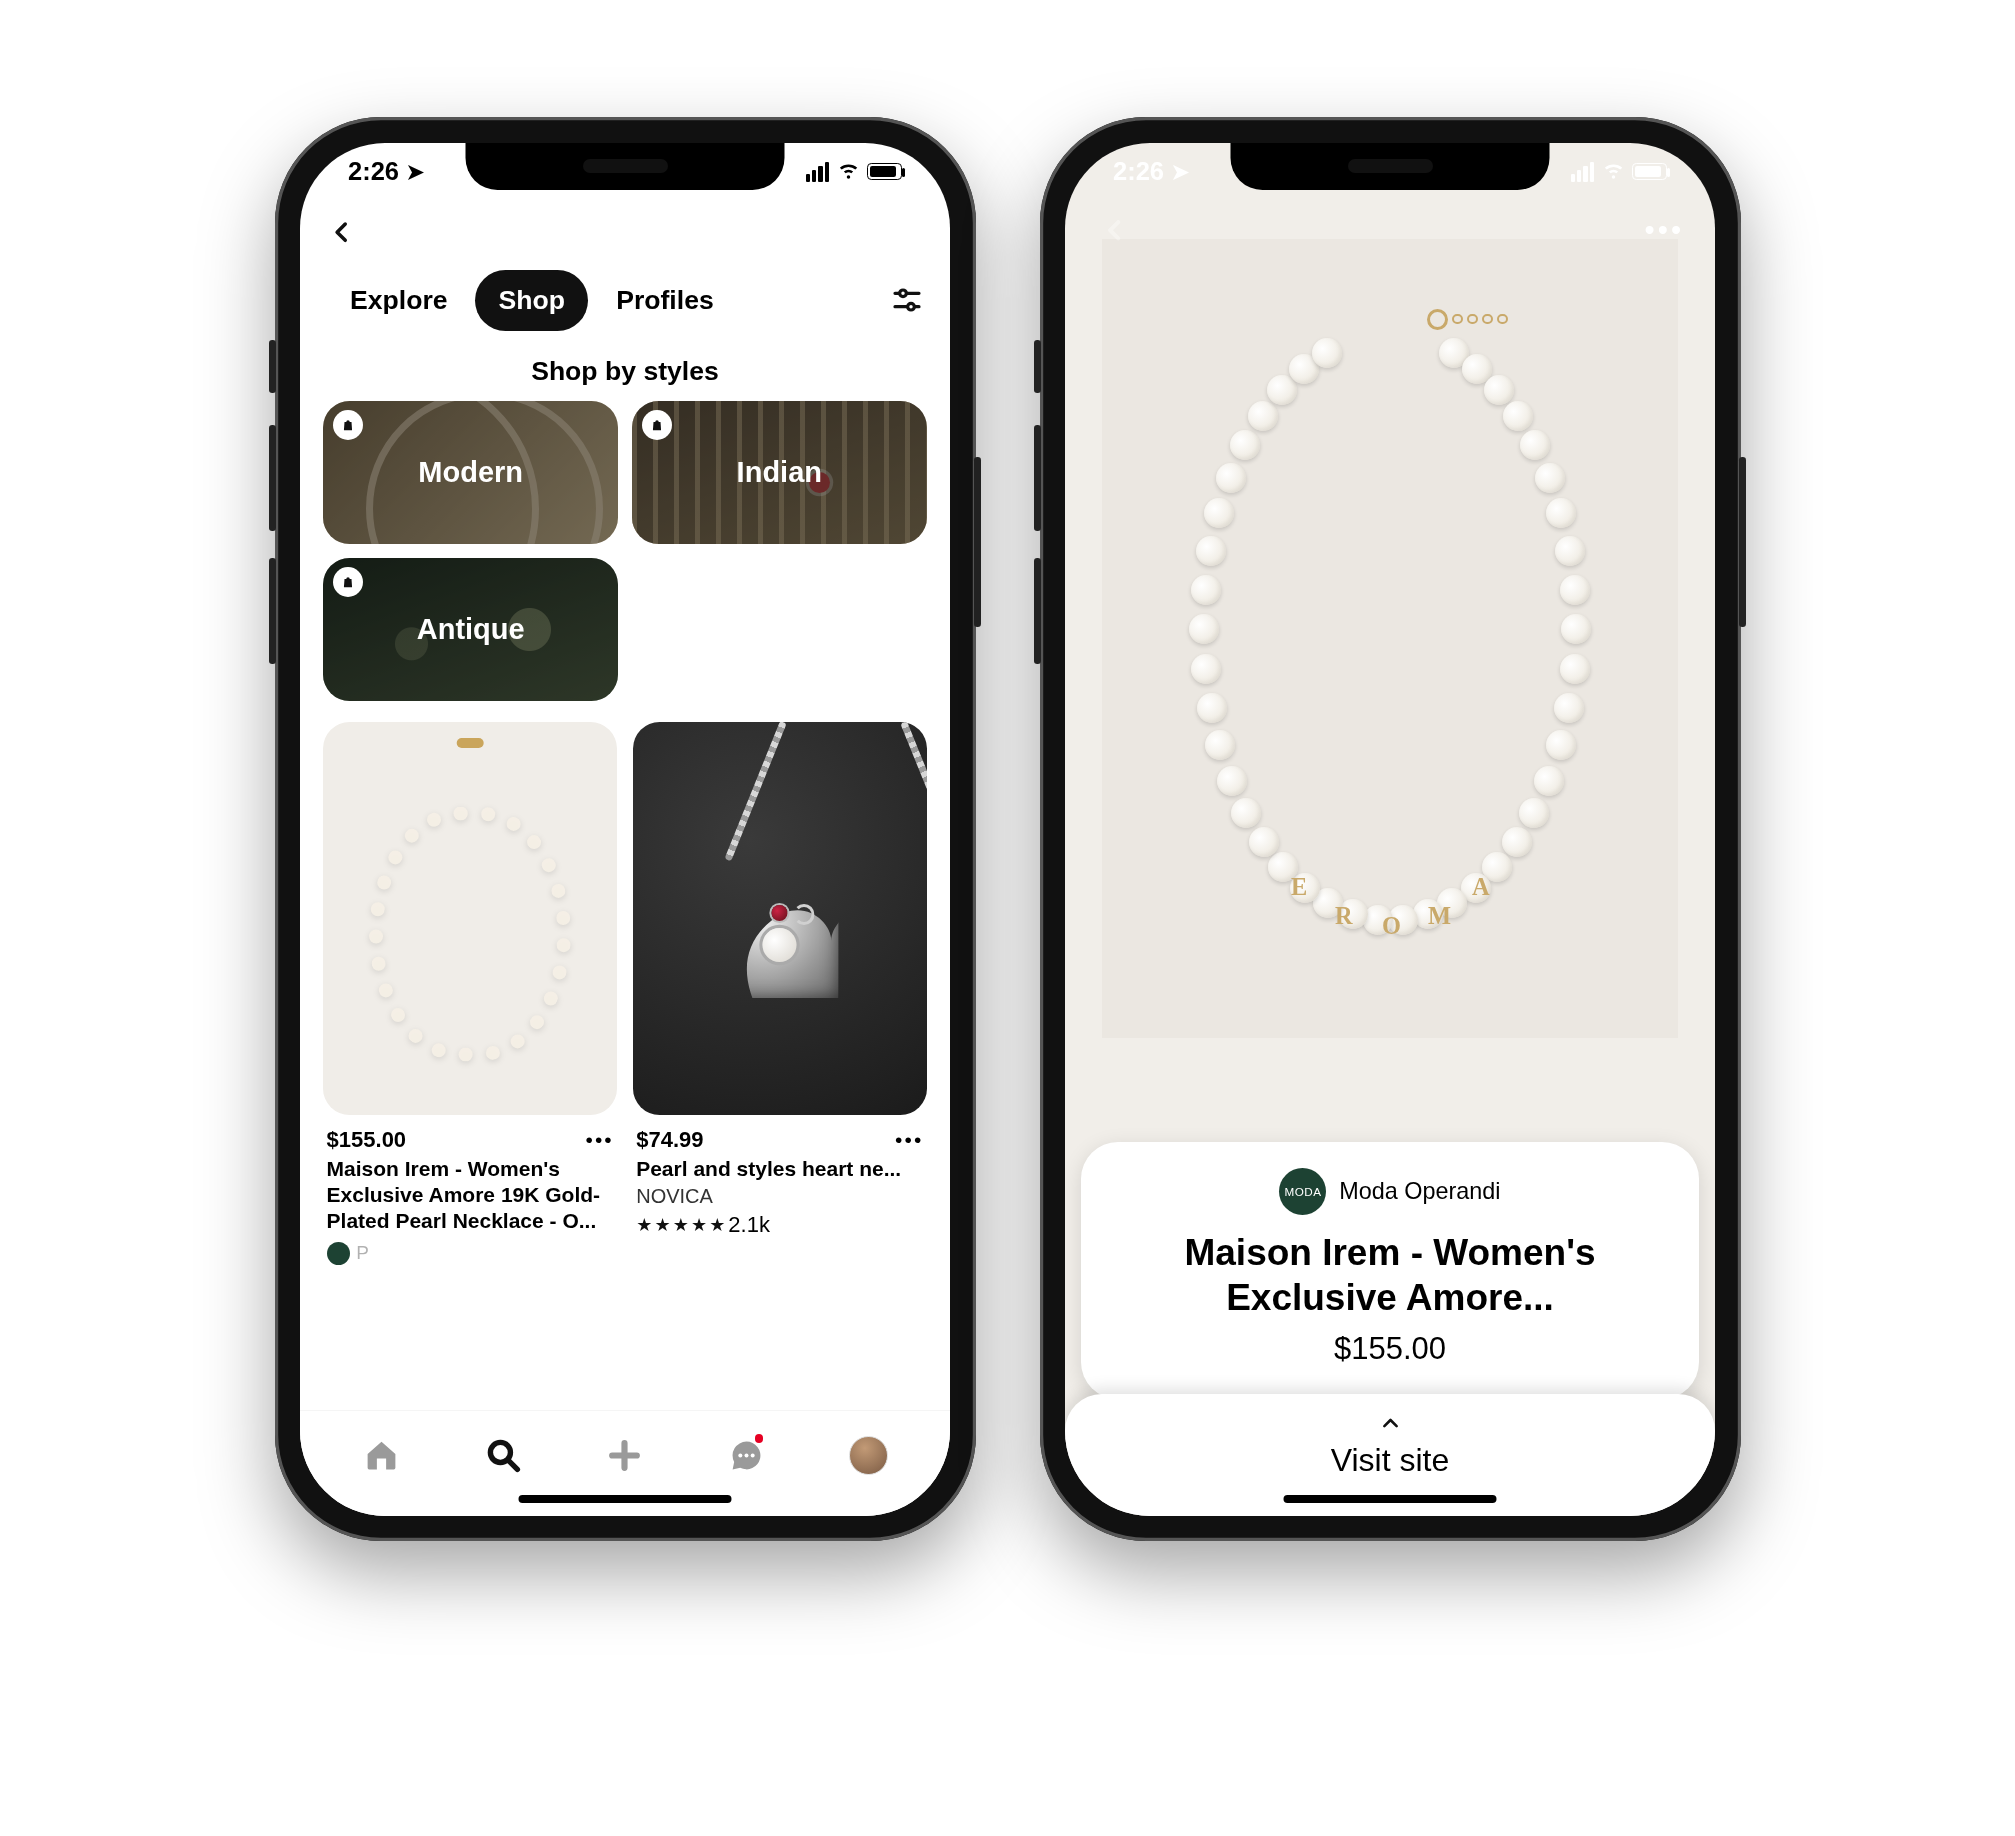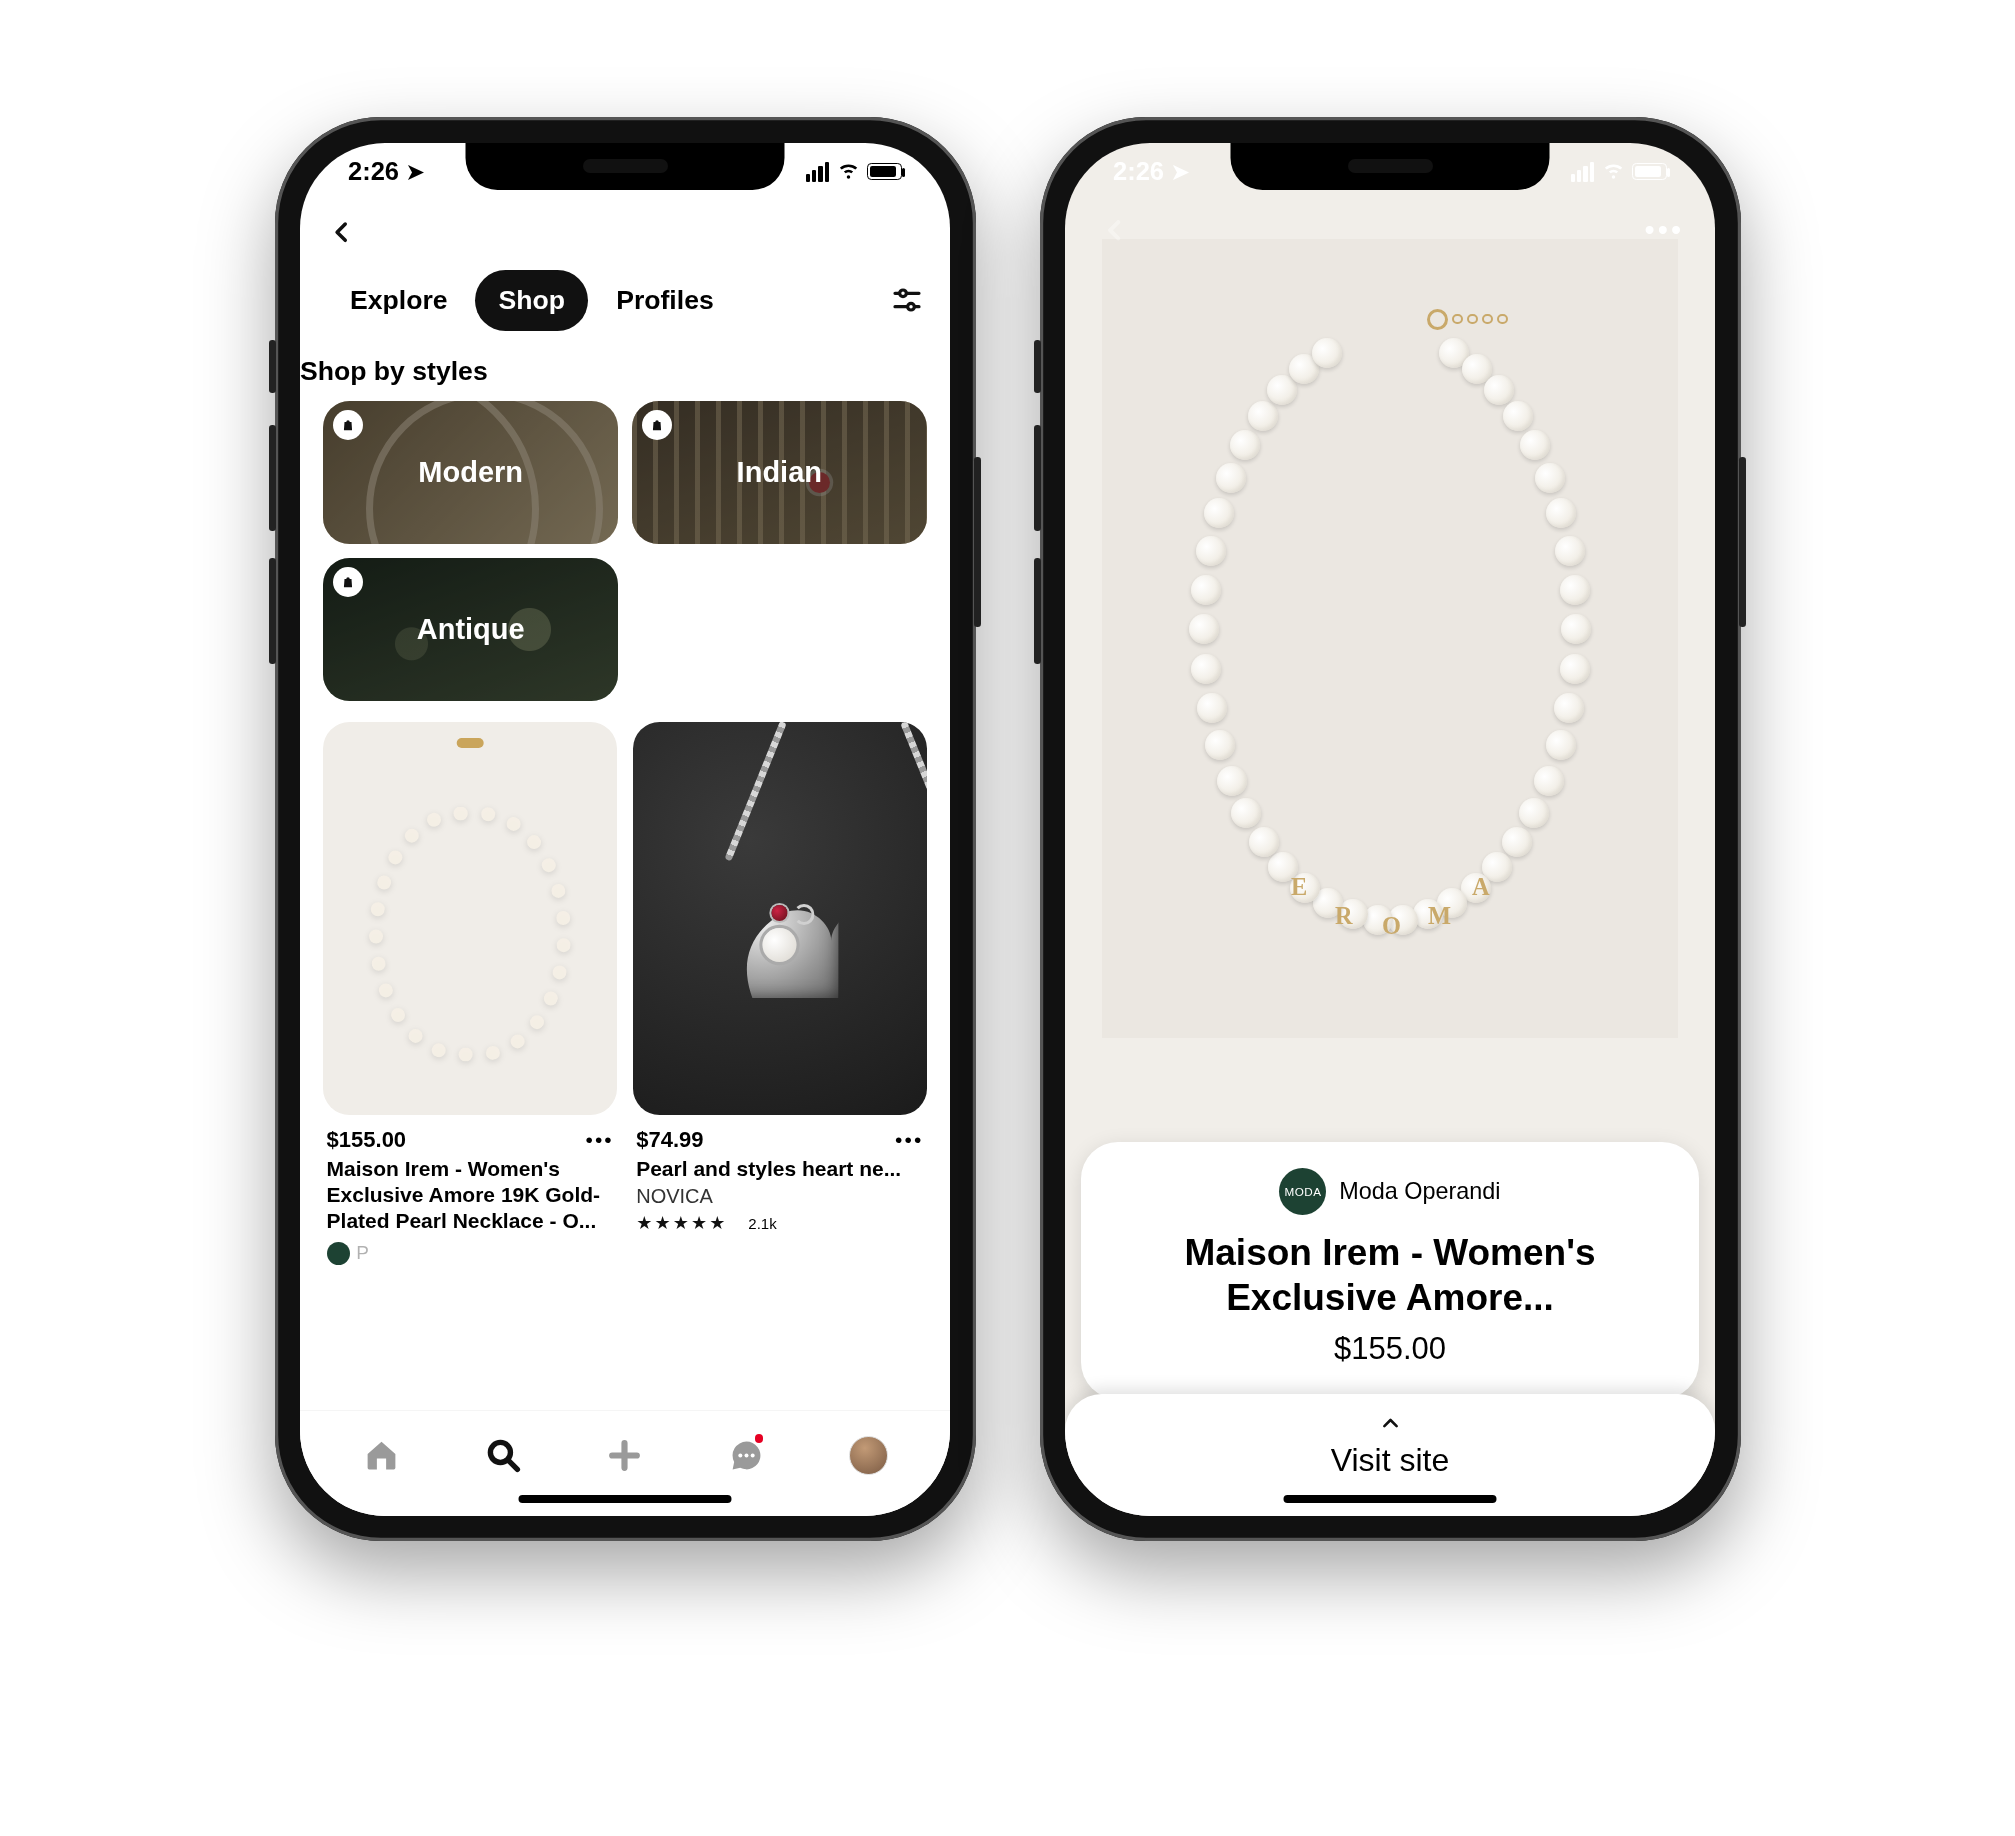--- a/index.html
+++ b/index.html
@@ -132,7 +132,7 @@
   .filter-icon svg { width: 32px; height: 32px; }
 
   .section-title {
-    font-weight:700; font-size:26.6px;
+    text-align:center; font-weight:700; font-size:26.6px;
     padding: 14px 0;
   }
 

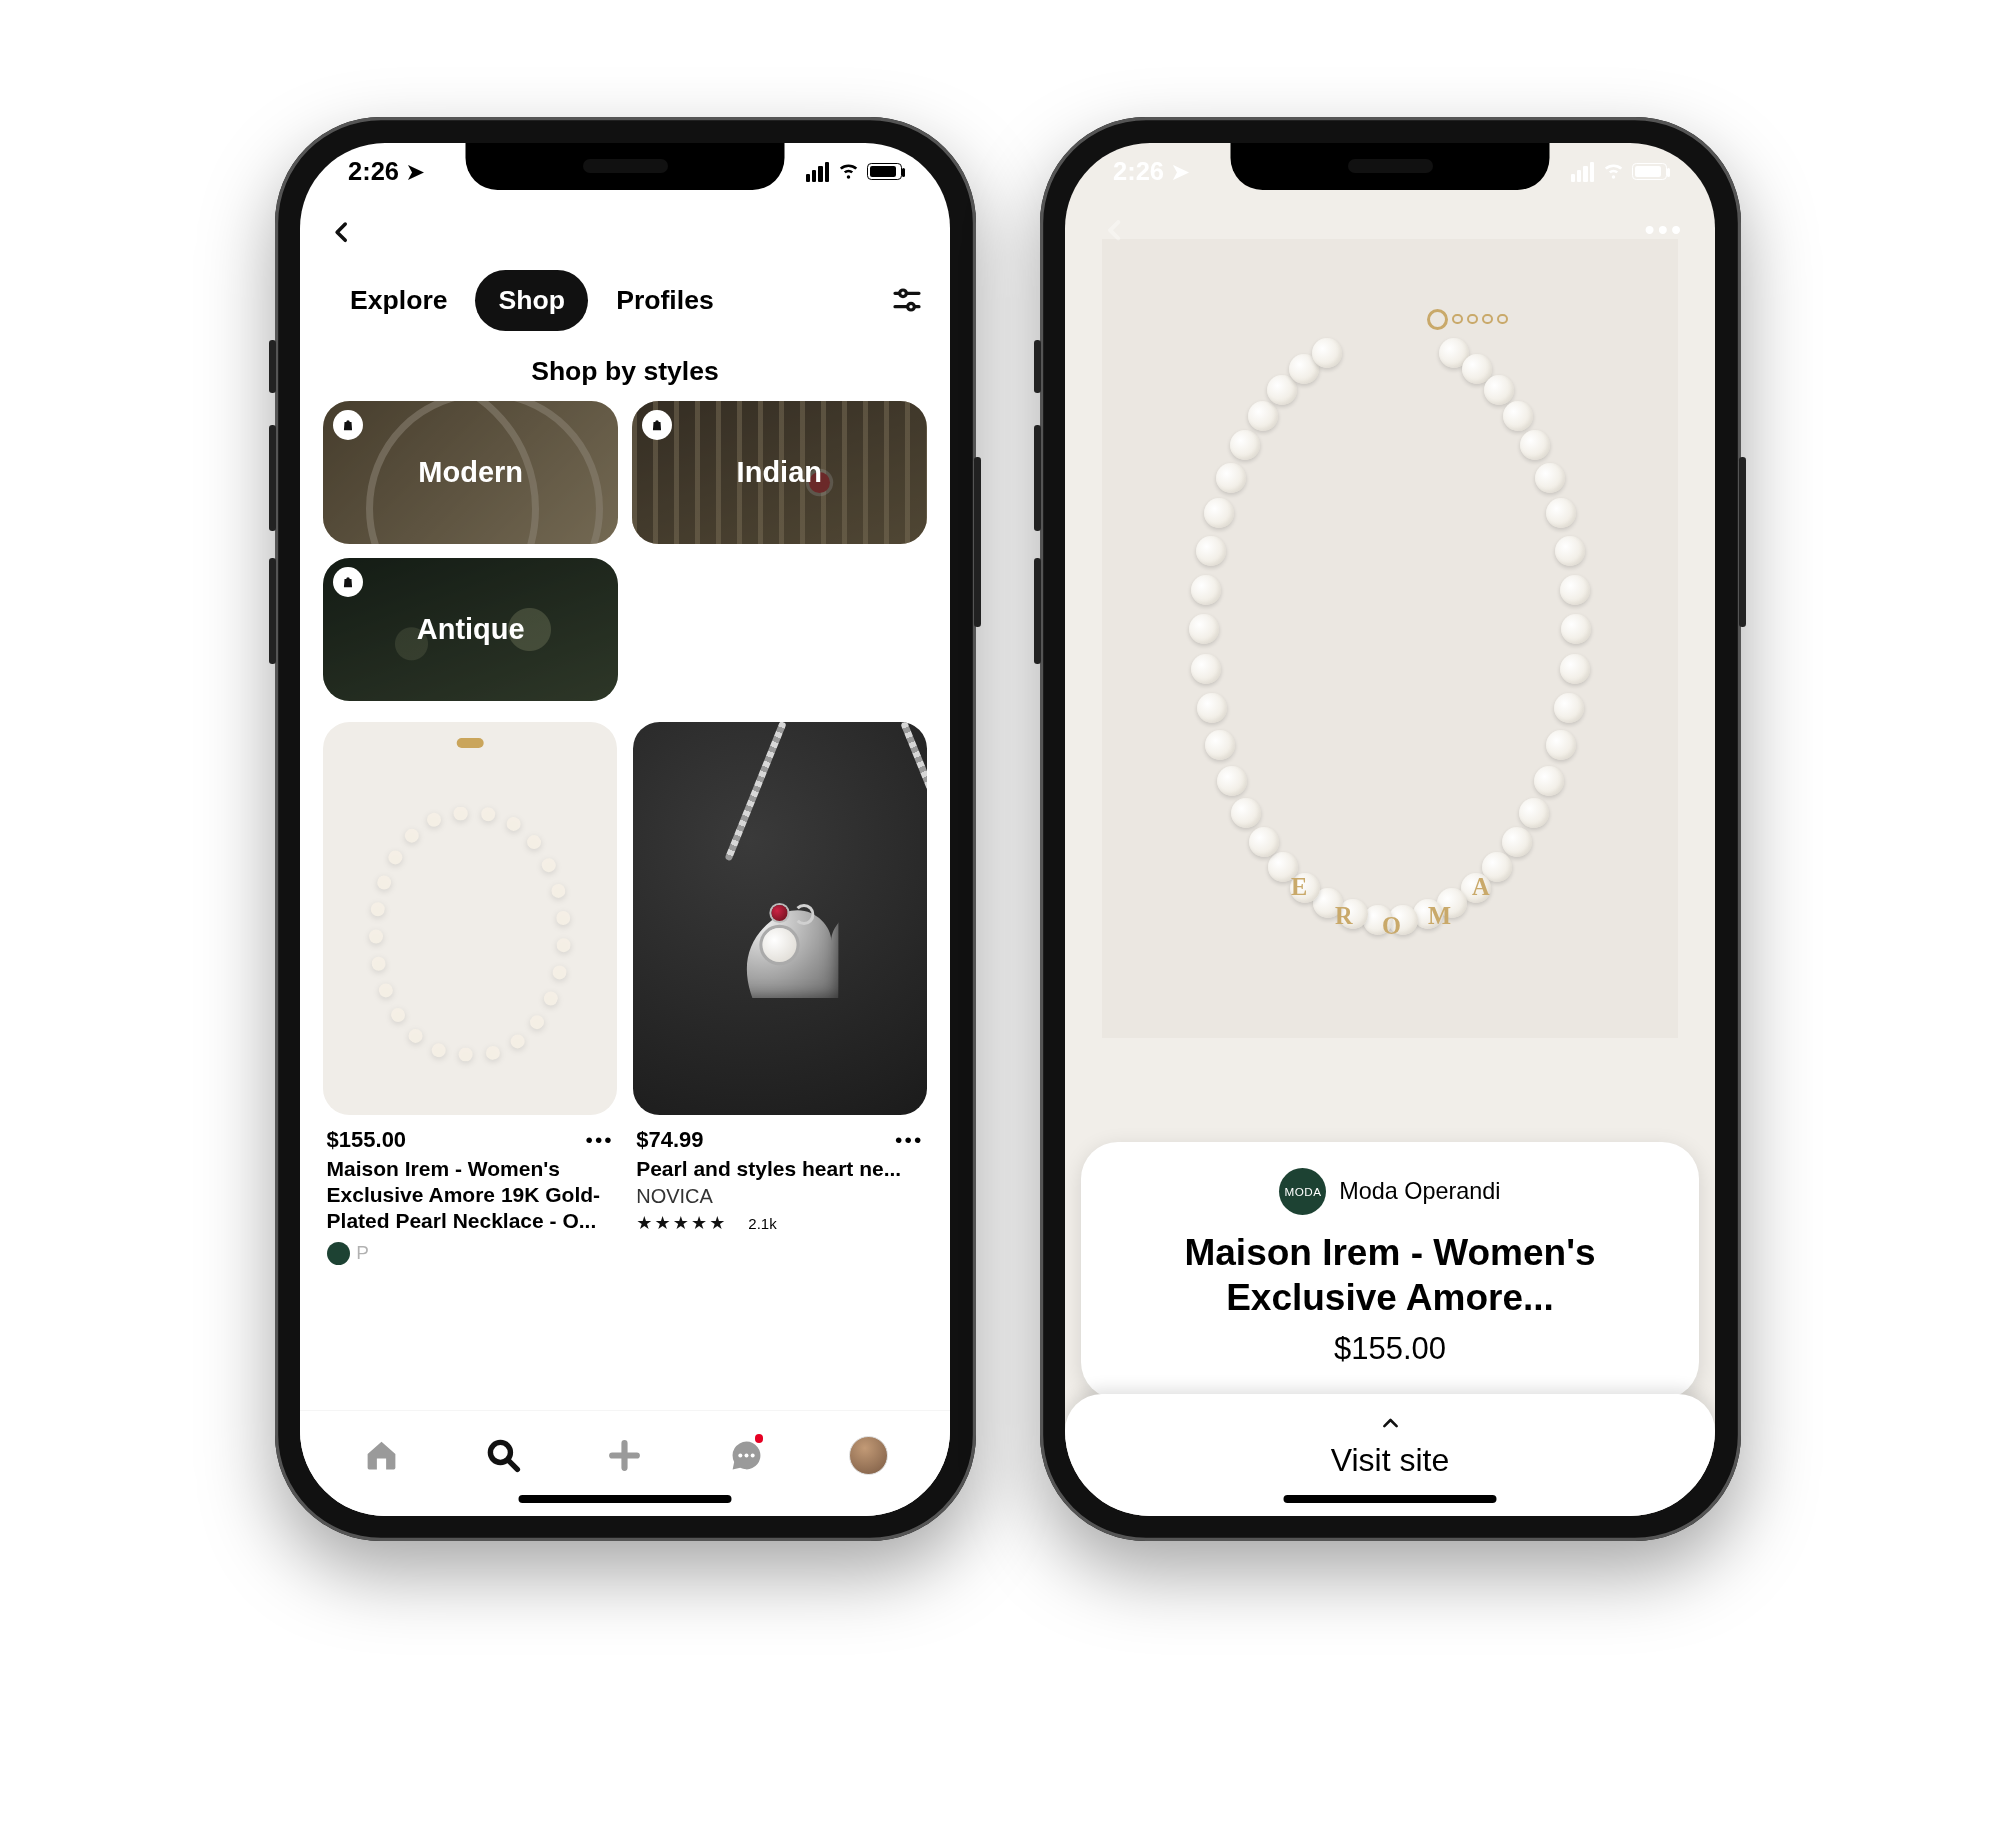--- a/index.html
+++ b/index.html
@@ -247,7 +247,7 @@
   .brand { font-size:20px; color:#333; padding:3.2px 3.2px 0; }
   .stars { display:flex; align-items:center; gap:2.1px; padding:4.3px 3.2px 0; }
   .stars .star { color:#111; font-size:18px; }
-  .stars .count { font-size:15px; margin-left:21px; }
+  .stars .count { font-size:22px; margin-left:1px; }
   .brand-row { display:flex; align-items:center; gap:6.4px; padding:7.4px 3.2px 0; }
   .brand-dot {
     width:23.4px; height:23.4px; border-radius:50%;

